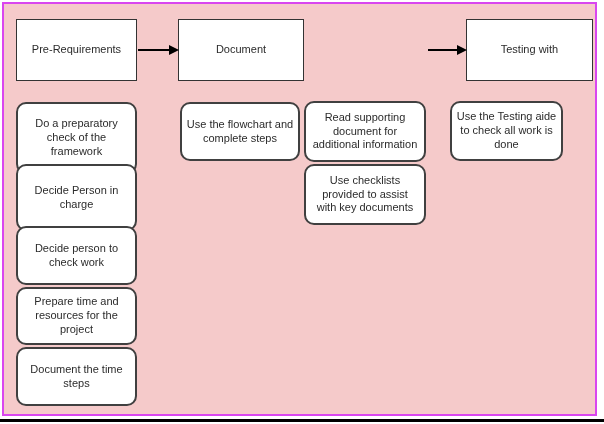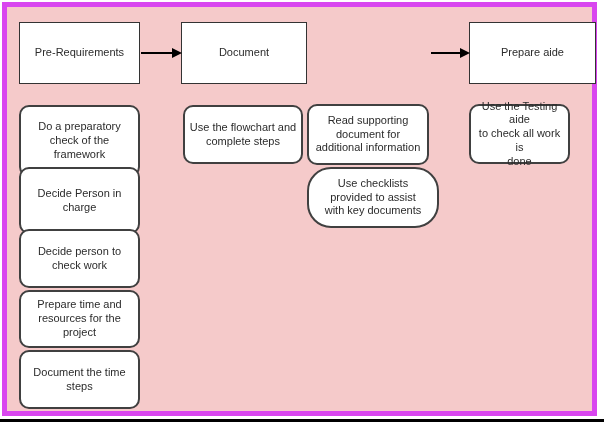--- a/index.html
+++ b/index.html
@@ -20,7 +20,7 @@
     width: 595px; height: 414px;
     box-sizing: border-box;
     background: #f5caca;
-    border: 5px solid #d946ef;
+    border: 2px solid #d946ef;
   }
   .bottom-rule {
     position: absolute;

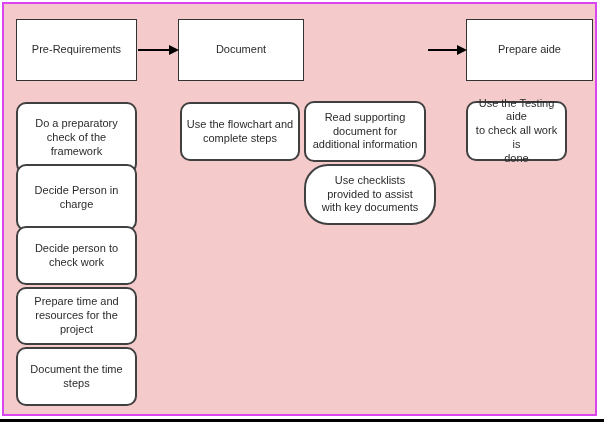--- a/index.html
+++ b/index.html
@@ -99,7 +99,7 @@
     <span class="lbl">Document</span>
   </div>
   <div class="box rect stage-3">
-    <span class="lbl">Prepare aide</span>
+    <span class="lbl">Testing with</span>
   </div>
 
   <div class="arrow-line arrow1-line"></div>

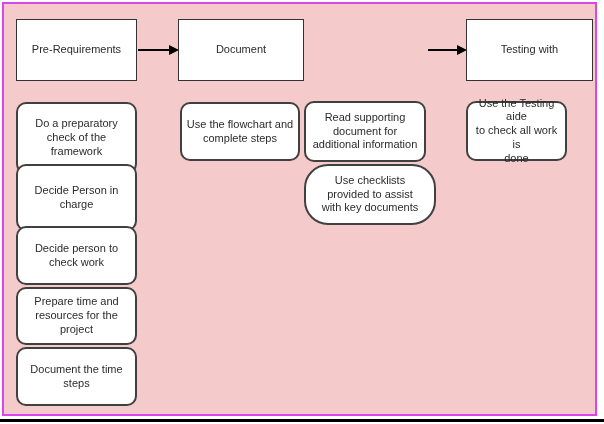--- a/index.html
+++ b/index.html
@@ -85,7 +85,7 @@
   .t-2-0 { left: 300px; top: 97px;  width: 122px; height: 61px; }
   .t-2-1 { left: 300px; top: 160px; width: 132px; height: 61px; border-radius: 24px; }
   
-  .t-3-0 { left: 462px; top: 97px; width: 101px; height: 60px; }
+  .t-3-0 { left: 446px; top: 97px; width: 113px; height: 60px; }
 </style>
 </head>
 <body>

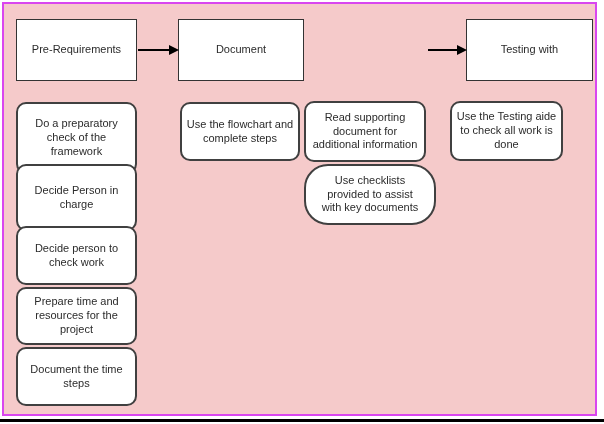--- a/index.html
+++ b/index.html
@@ -83,7 +83,7 @@
   .t-1-0 { left: 176px; top: 98px; width: 120px; height: 59px; }
   
   .t-2-0 { left: 300px; top: 97px;  width: 122px; height: 61px; }
-  .t-2-1 { left: 300px; top: 160px; width: 132px; height: 61px; border-radius: 24px; }
+  .t-2-1 { left: 300px; top: 160px; width: 122px; height: 61px; }
   
   .t-3-0 { left: 446px; top: 97px; width: 113px; height: 60px; }
 </style>

